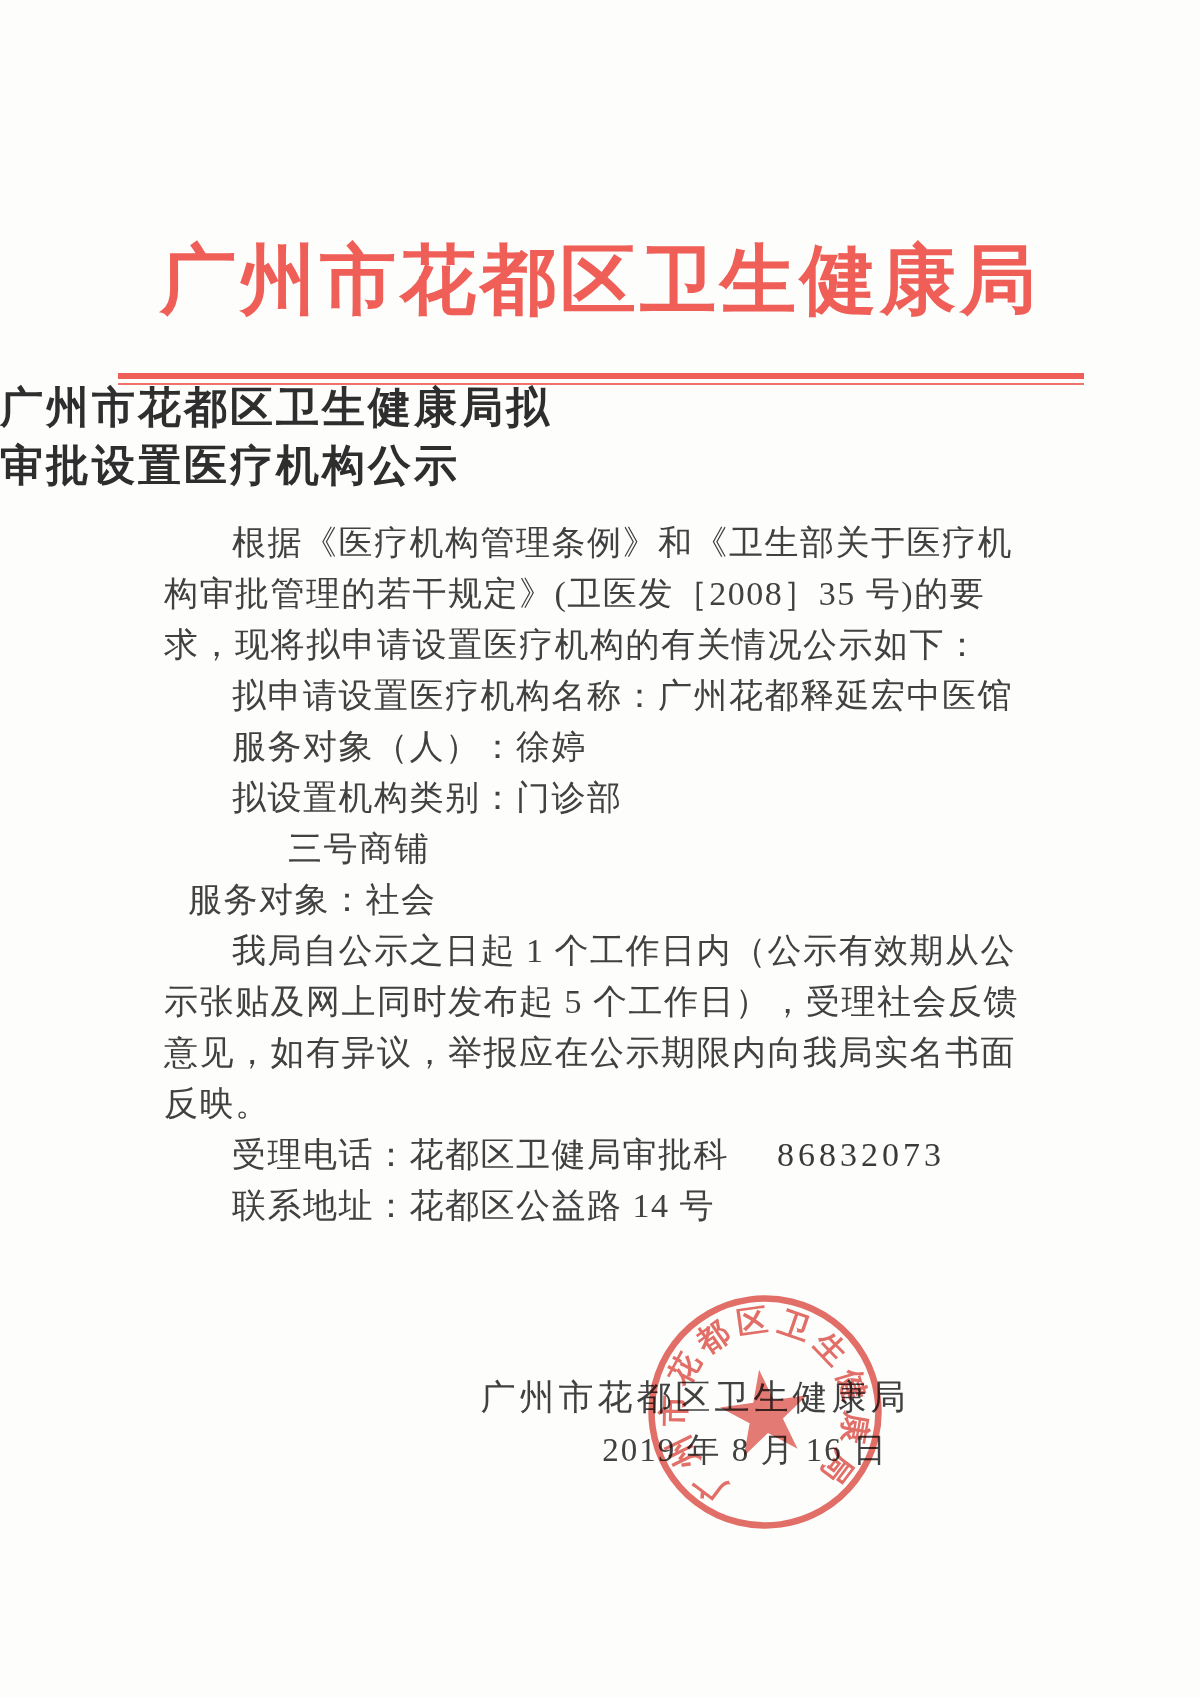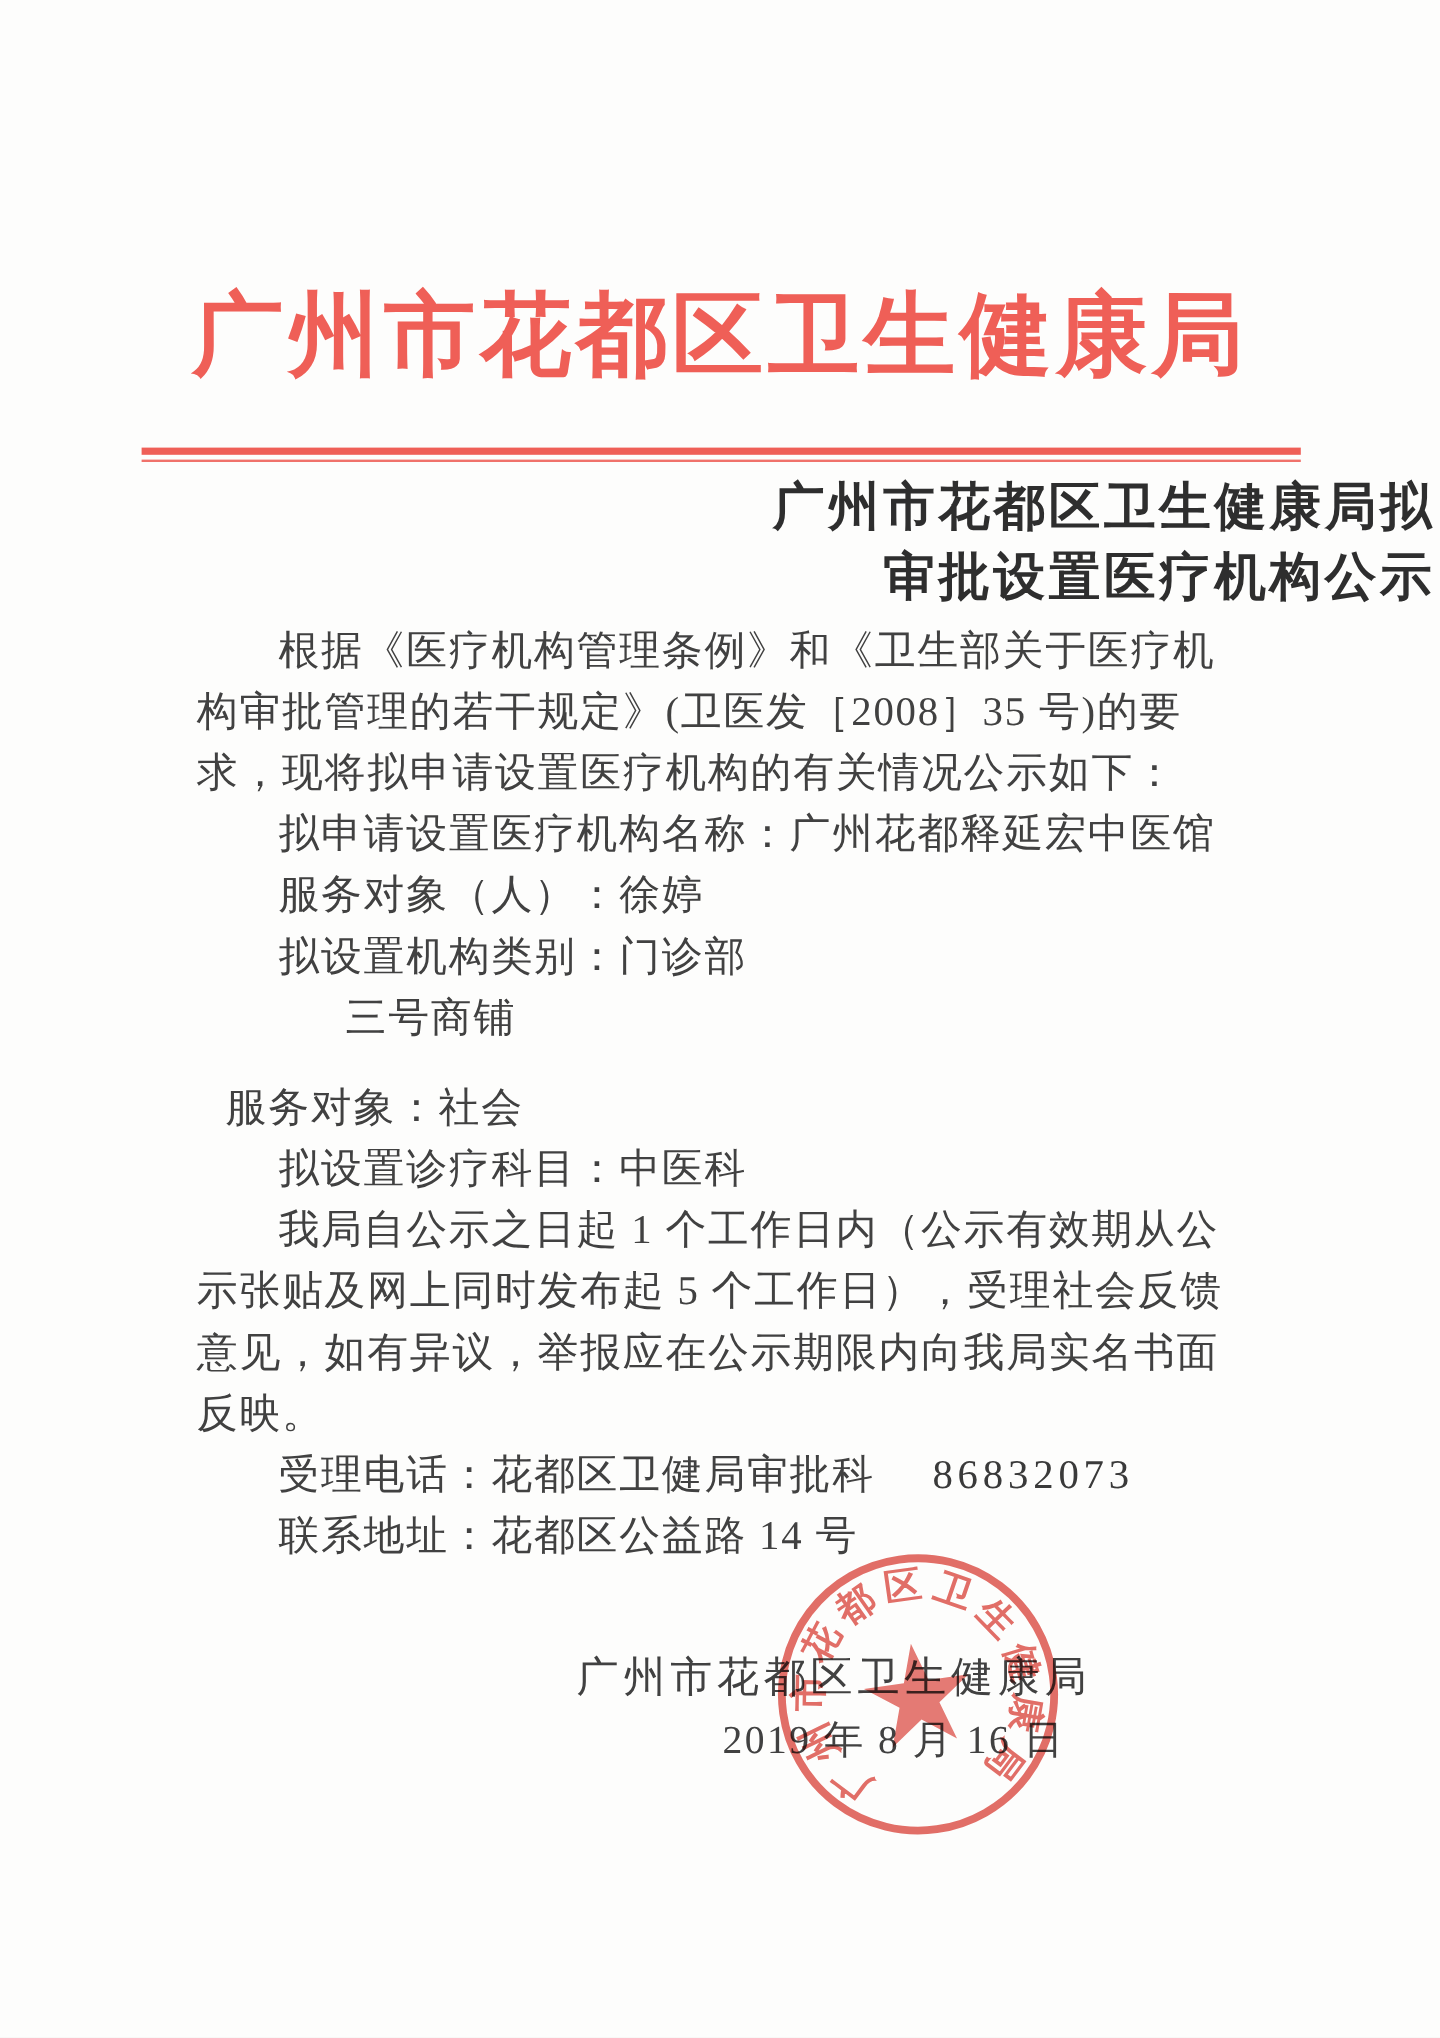--- a/index.html
+++ b/index.html
@@ -26,8 +26,8 @@
   .rule-thin{height:2px;background:#f0726b;}
   
   .doc-title{
-    position:absolute;top:394px;left:0;width:1196px;
-    text-align:right;
+    position:absolute;top:378px;left:0;width:1196px;
+    text-align:left;
     font-size:43px;line-height:58px;font-weight:600;
     letter-spacing:3px;color:#2e2e2e;
     font-family:"Liberation Sans","DejaVu Sans",sans-serif;

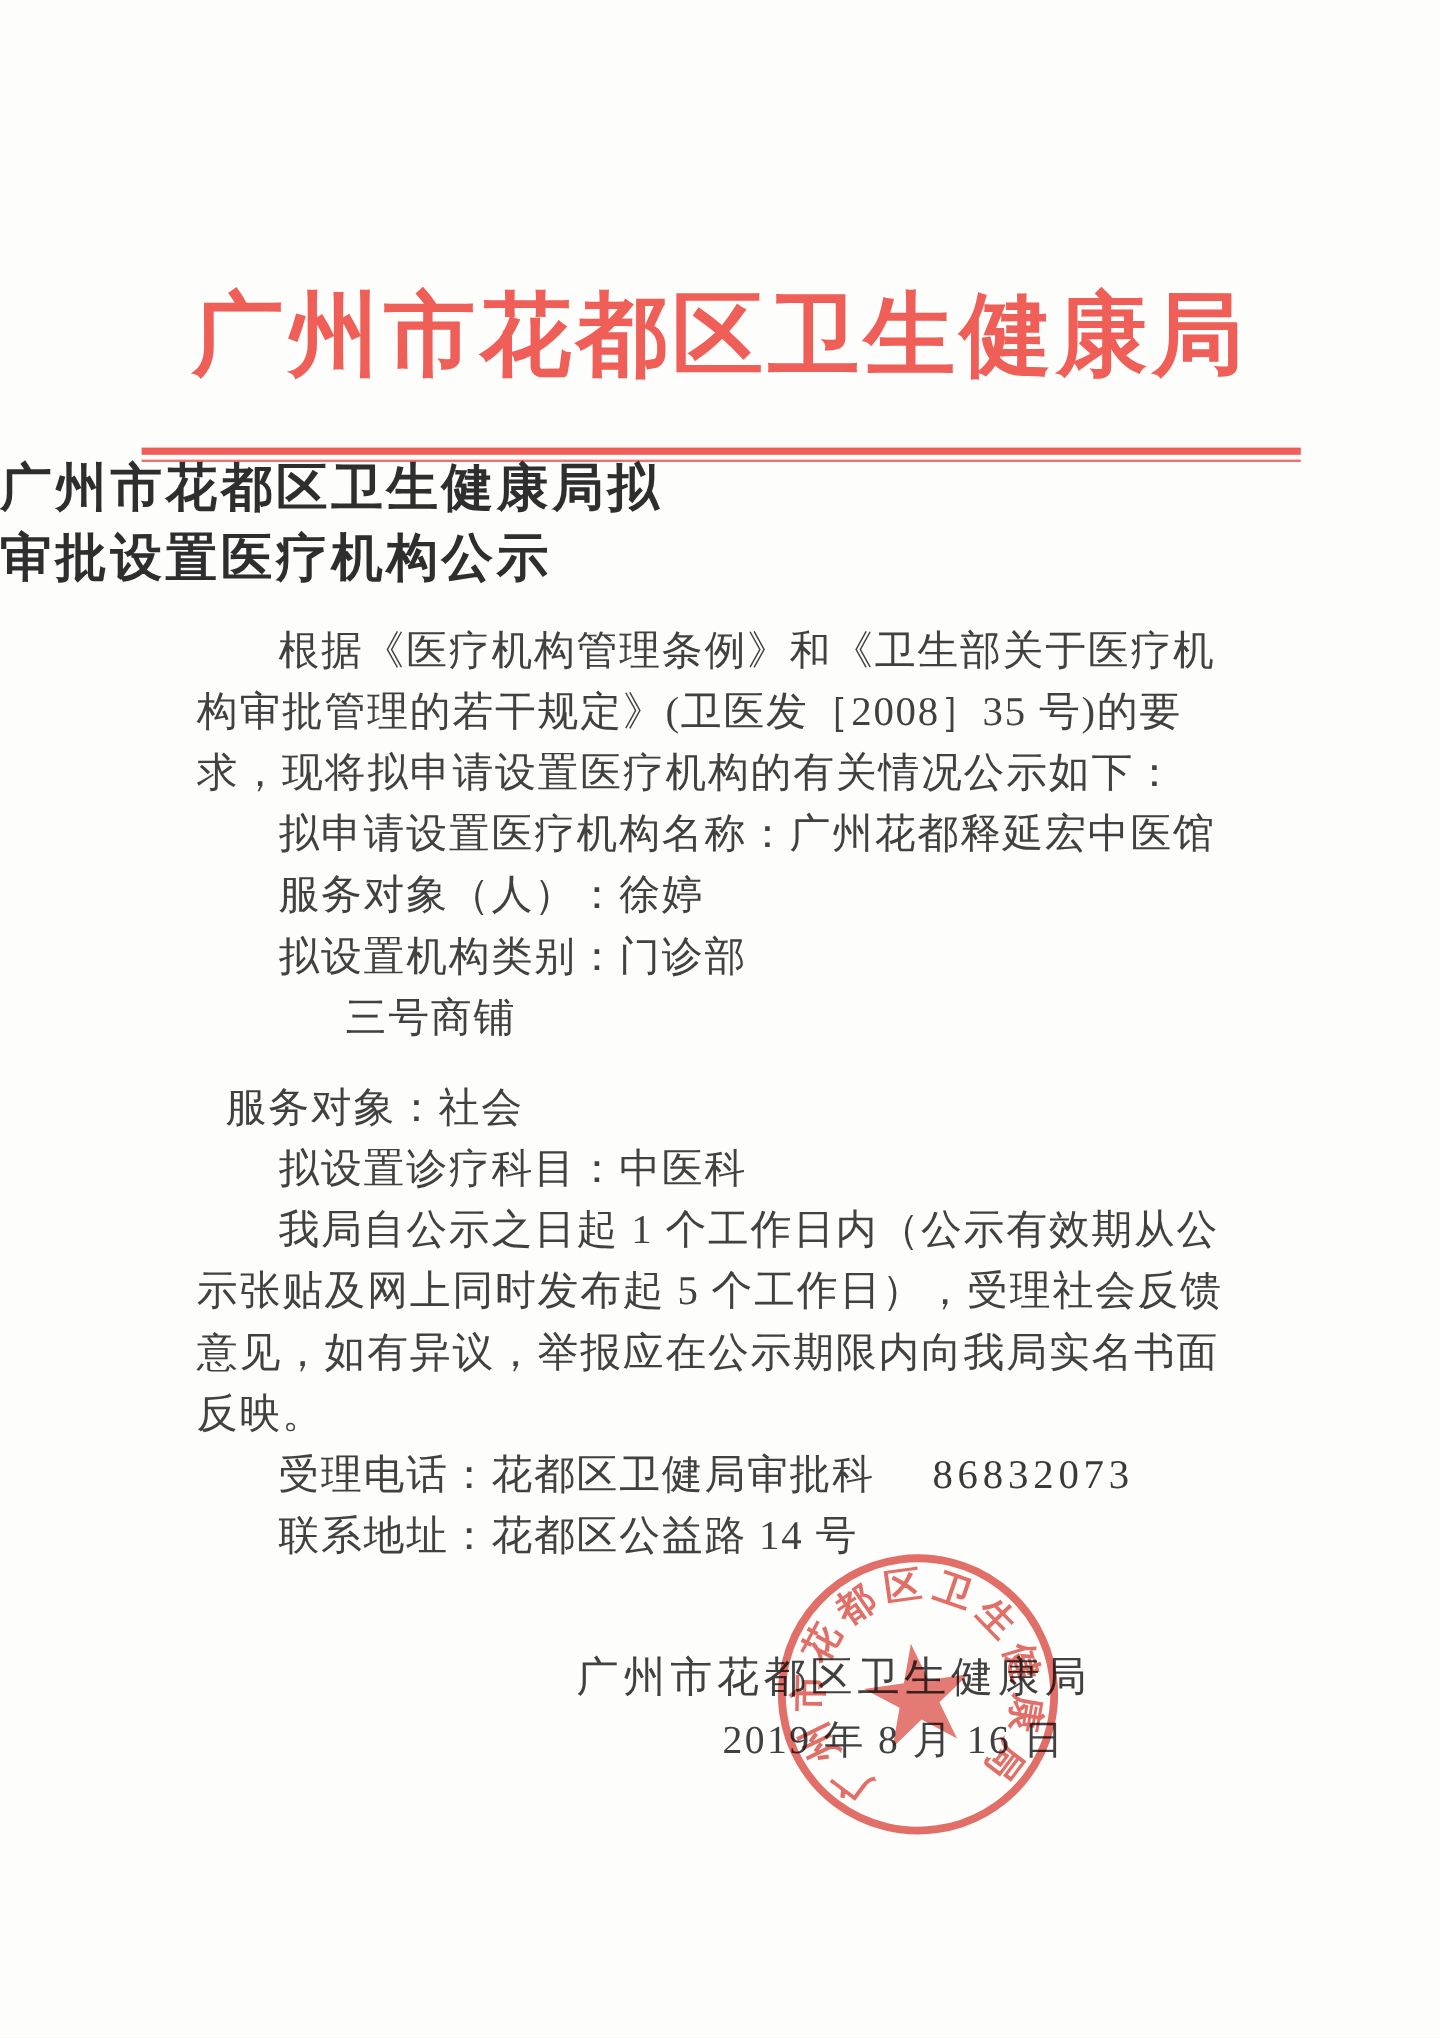--- a/index.html
+++ b/index.html
@@ -41,7 +41,7 @@
   .ln{white-space:nowrap;}
   .ind{text-indent:68px;}
   .ind-shop{text-indent:124px;}
-  .ind-sm{text-indent:24px;margin-top:24px;}
+  .ind-sm{text-indent:24px;}
   .phone-num{margin-left:48px;letter-spacing:4px;color:#3a3a3a;}
   
   .signature{

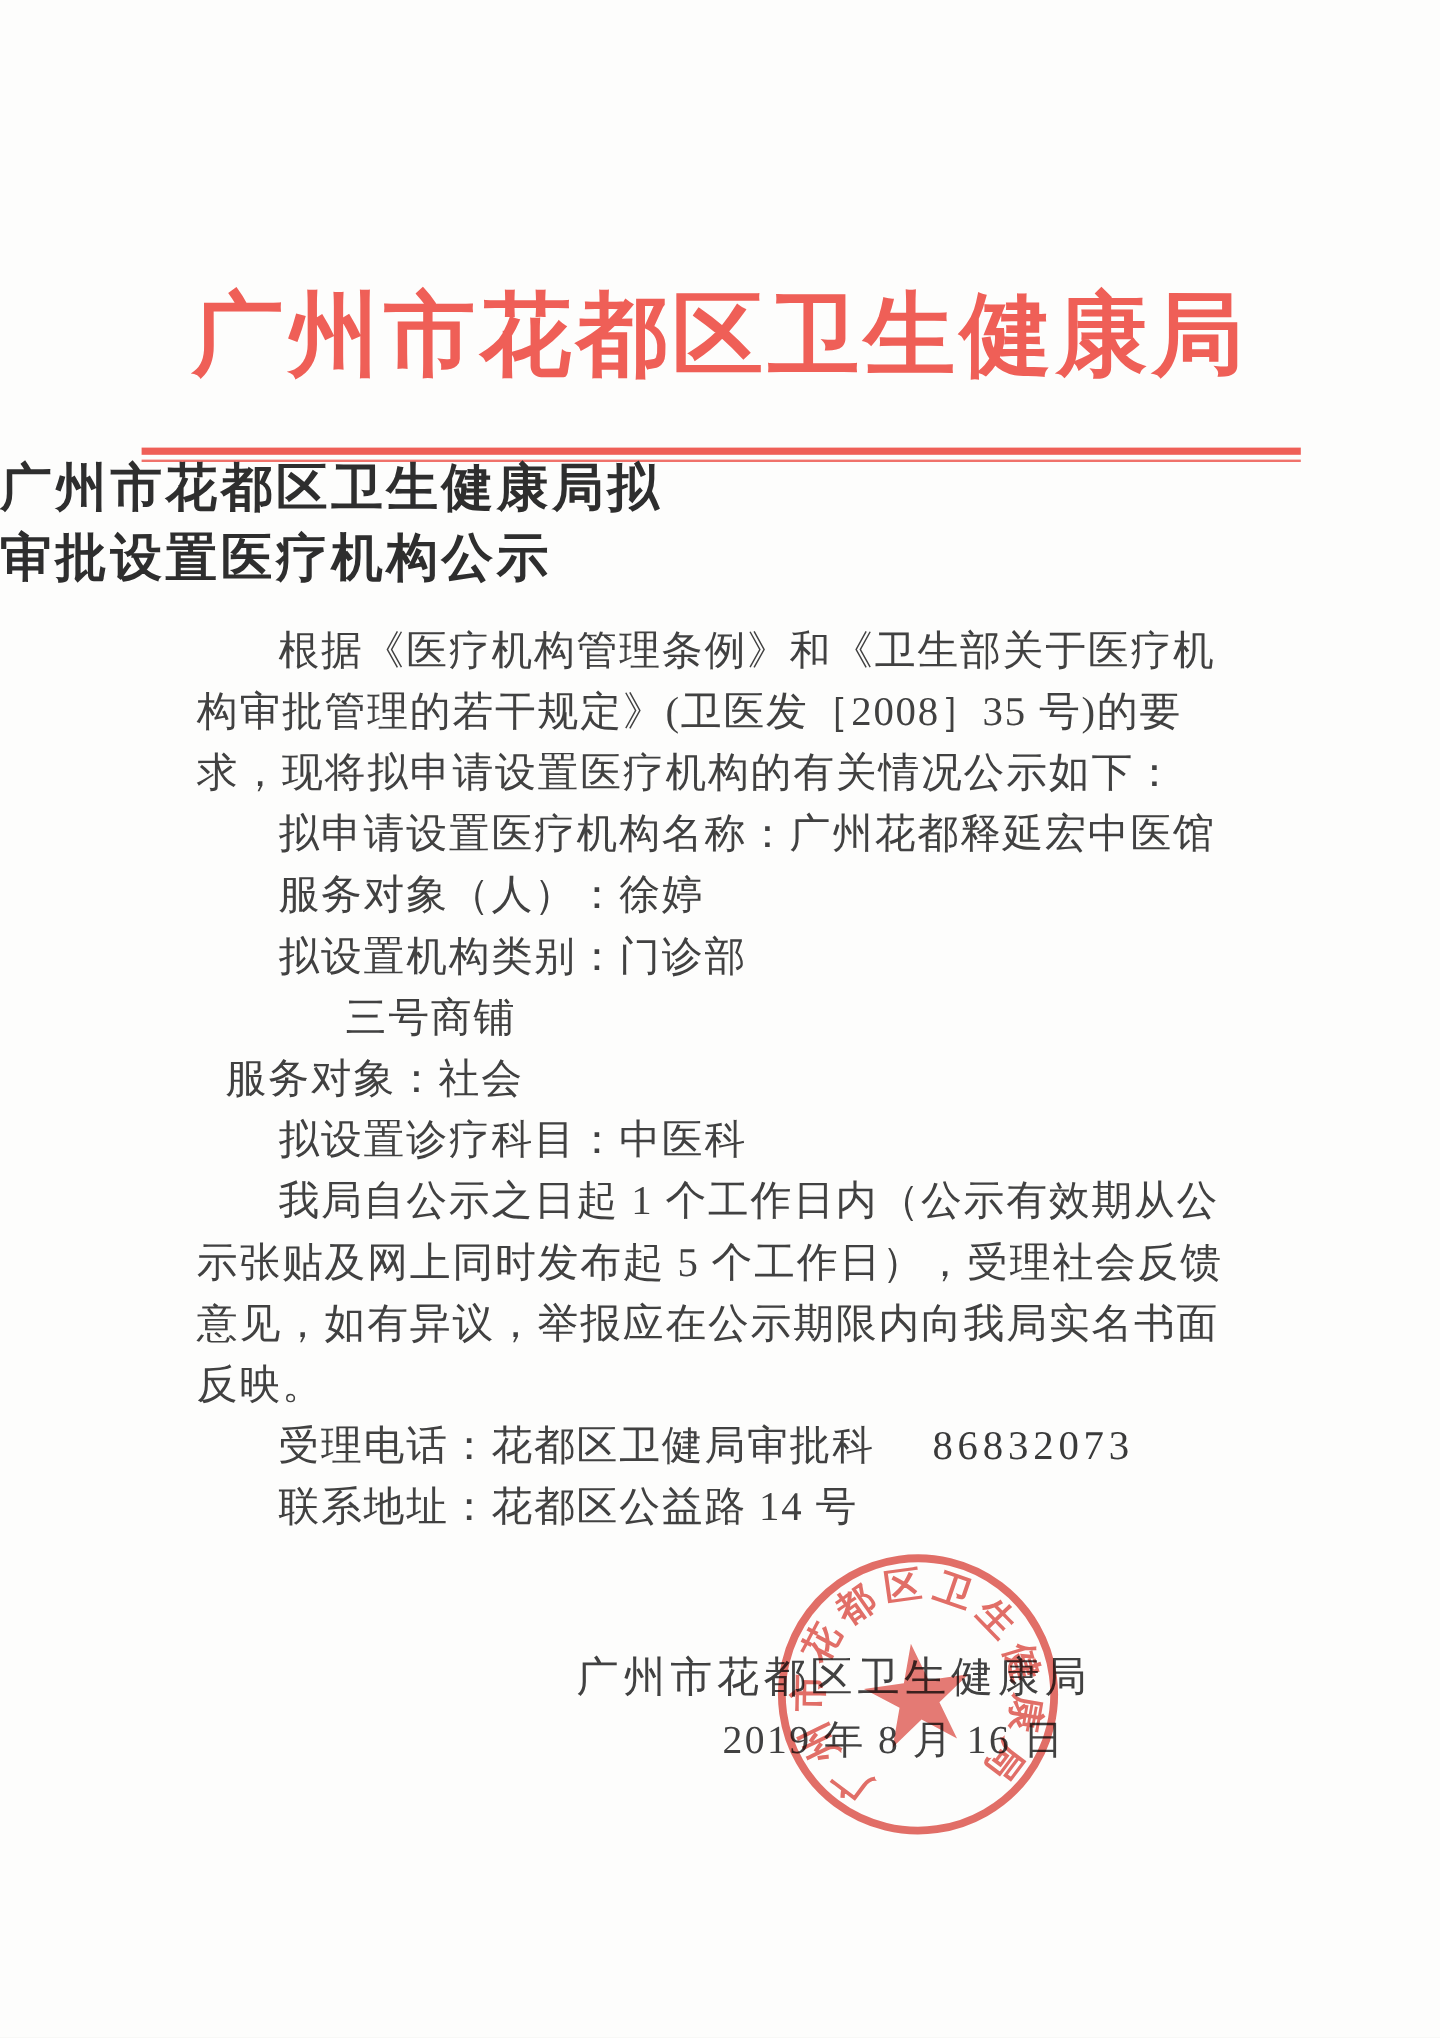--- a/index.html
+++ b/index.html
@@ -92,7 +92,6 @@
     <div class="ln ind">拟设置机构类别：门诊部</div>
     <div class="ln ind-shop">三号商铺</div>
     <div class="ln ind-sm">服务对象：社会</div>
-    <div class="ln ind">拟设置诊疗科目：中医科</div>
     <div class="ln ind">我局自公示之日起 1 个工作日内（公示有效期从公</div>
     <div class="ln">示张贴及网上同时发布起 5 个工作日），受理社会反馈</div>
     <div class="ln">意见，如有异议，举报应在公示期限内向我局实名书面</div>

